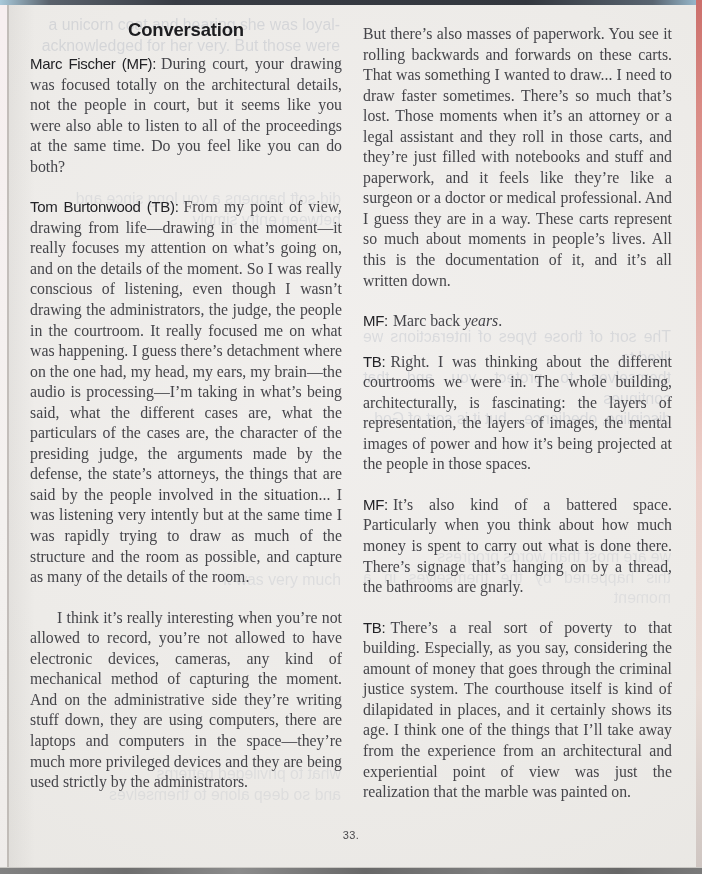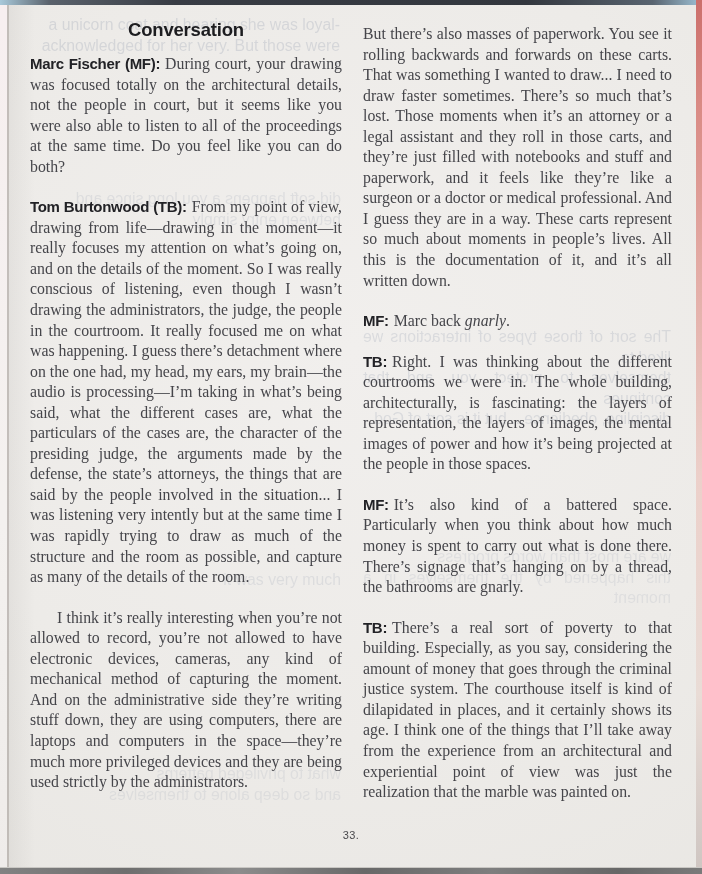--- a/index.html
+++ b/index.html
@@ -39,7 +39,7 @@
   .para{margin:0 0 20px;}
   .para.indent{text-indent:27px;}
   .speaker{
-    font-family:"Liberation Sans",sans-serif;font-weight:700;font-size:15px;
+    font-family:"Liberation Sans",sans-serif;font-weight:400;font-size:15px;
     letter-spacing:-.3px;color:#222226;margin-right:5px;
   }
   .it{font-style:italic;}

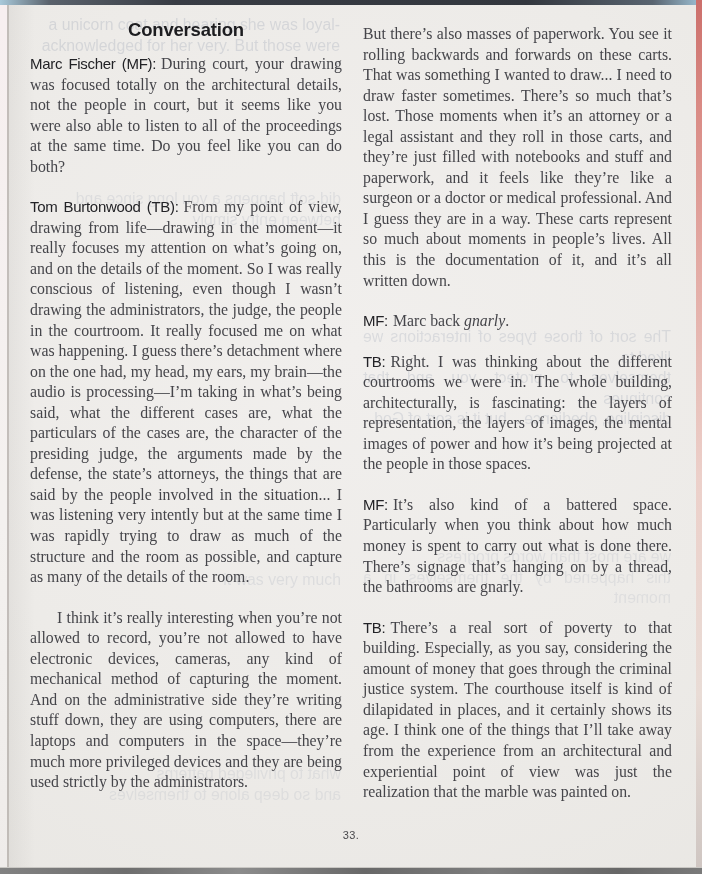--- a/index.html
+++ b/index.html
@@ -115,7 +115,7 @@
     <div class="col right">
       <p class="para"><span>But there’s also masses of paperwork. You see it rolling backwards and forwards on these carts. That was something I wanted to draw... I need to draw faster sometimes. There’s so much that’s lost. Those moments when it’s an attorney or a legal assistant and they roll in those carts, and they’re just filled with notebooks and stuff and paperwork, and it feels like they’re like a surgeon or a doctor or medical professional. And I guess they are in a way. These carts represent so much about moments in people’s lives. All this is the documentation of it, and it’s all written down.</span></p>
 
-      <p class="para"><span class="speaker">MF:</span><span>Marc back </span><span class="it">gnarly</span><span>.</span></p>
+      <p class="para"><span class="speaker">MF:</span><span>Marc back </span><span class="it">years</span><span>.</span></p>
 
       <p class="para"><span class="speaker">TB:</span><span>Right. I was thinking about the different courtrooms we were in. The whole building, architecturally, is fascinating: the layers of representation, the layers of images, the mental images of power and how it’s being projected at the people in those spaces.</span></p>
 

